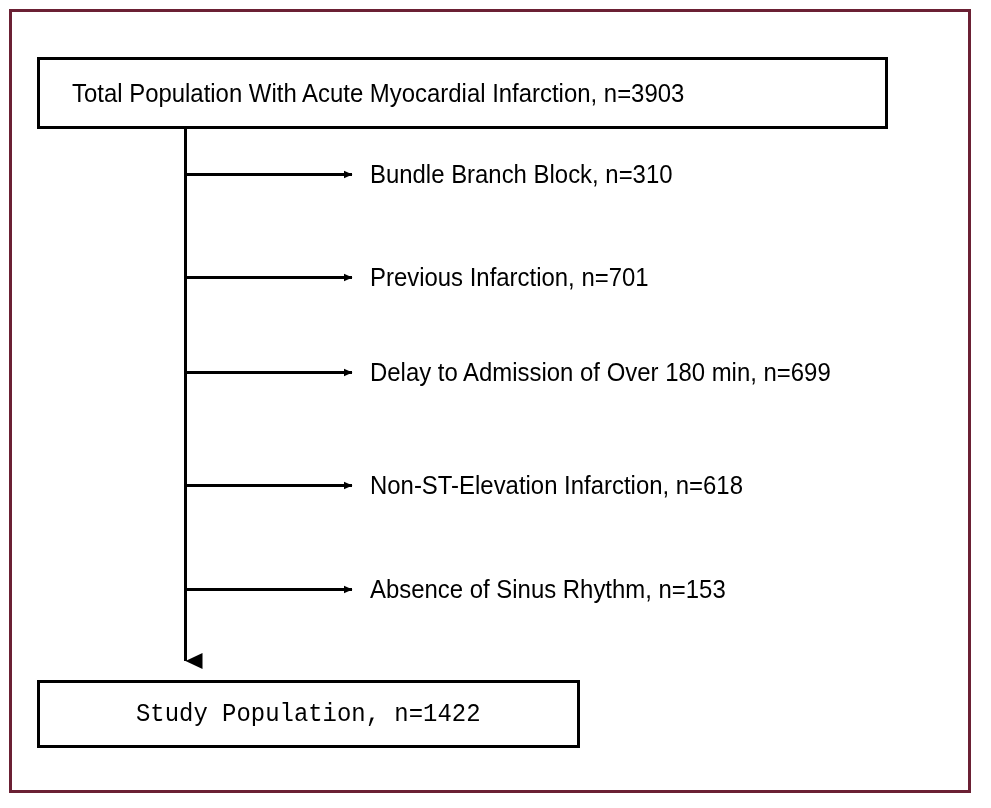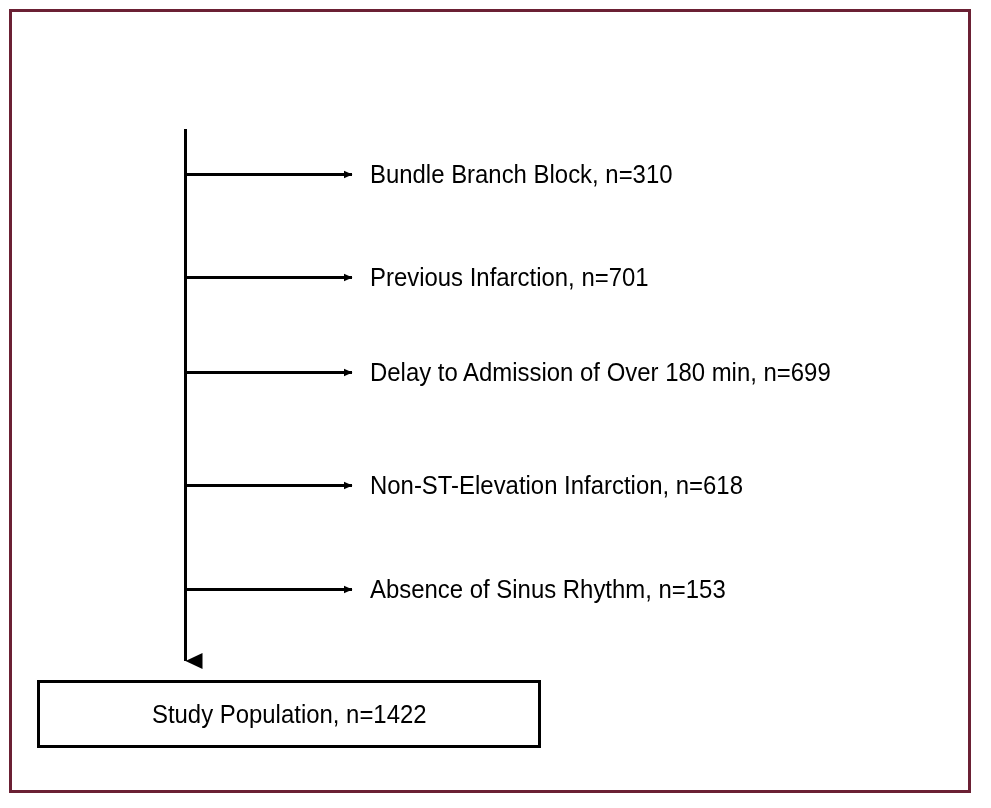--- a/index.html
+++ b/index.html
@@ -111,6 +111,9 @@
     <line x1="185.5" y1="589.5" x2="352" y2="589.5" stroke="#000000" stroke-width="3" marker-end="url(#arrow-right)"></line>
   </svg>
 
+  <div class="flow-box" id="box-total">
+    <span class="box-label">Total Population With Acute Myocardial Infarction, n=3903</span>
+  </div>
 
   <span class="branch-label" style="left:370px; top:161px;">Bundle Branch Block, n=310</span>
 

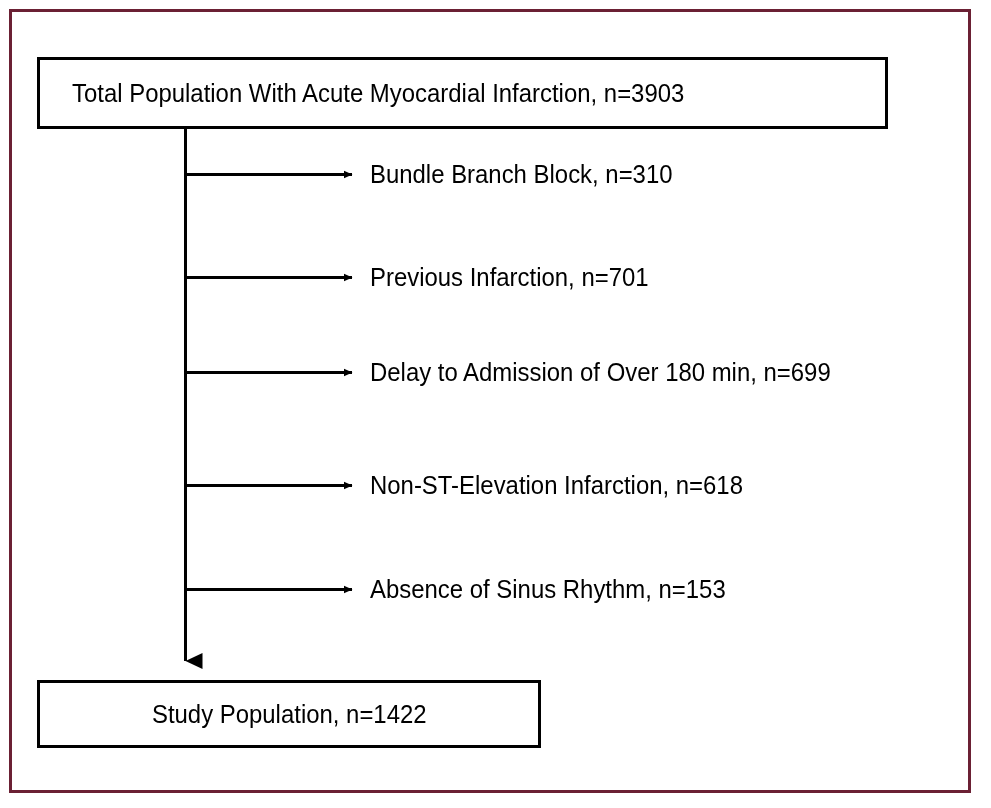--- a/index.html
+++ b/index.html
@@ -59,9 +59,10 @@
   #box-study {
     left: 37px;
     top: 680px;
-    width: 504px;
+    width: 543px;
     height: 68px;
     justify-content: center;
+    font-family: Liberation Mono, monospace;
   }
   .box-label {
     font-size: 26px;

